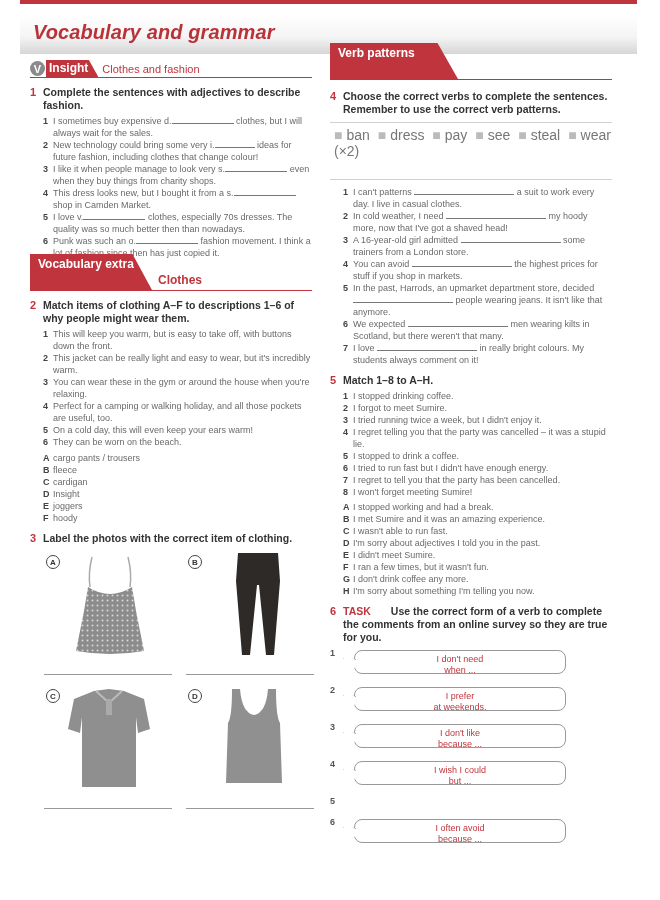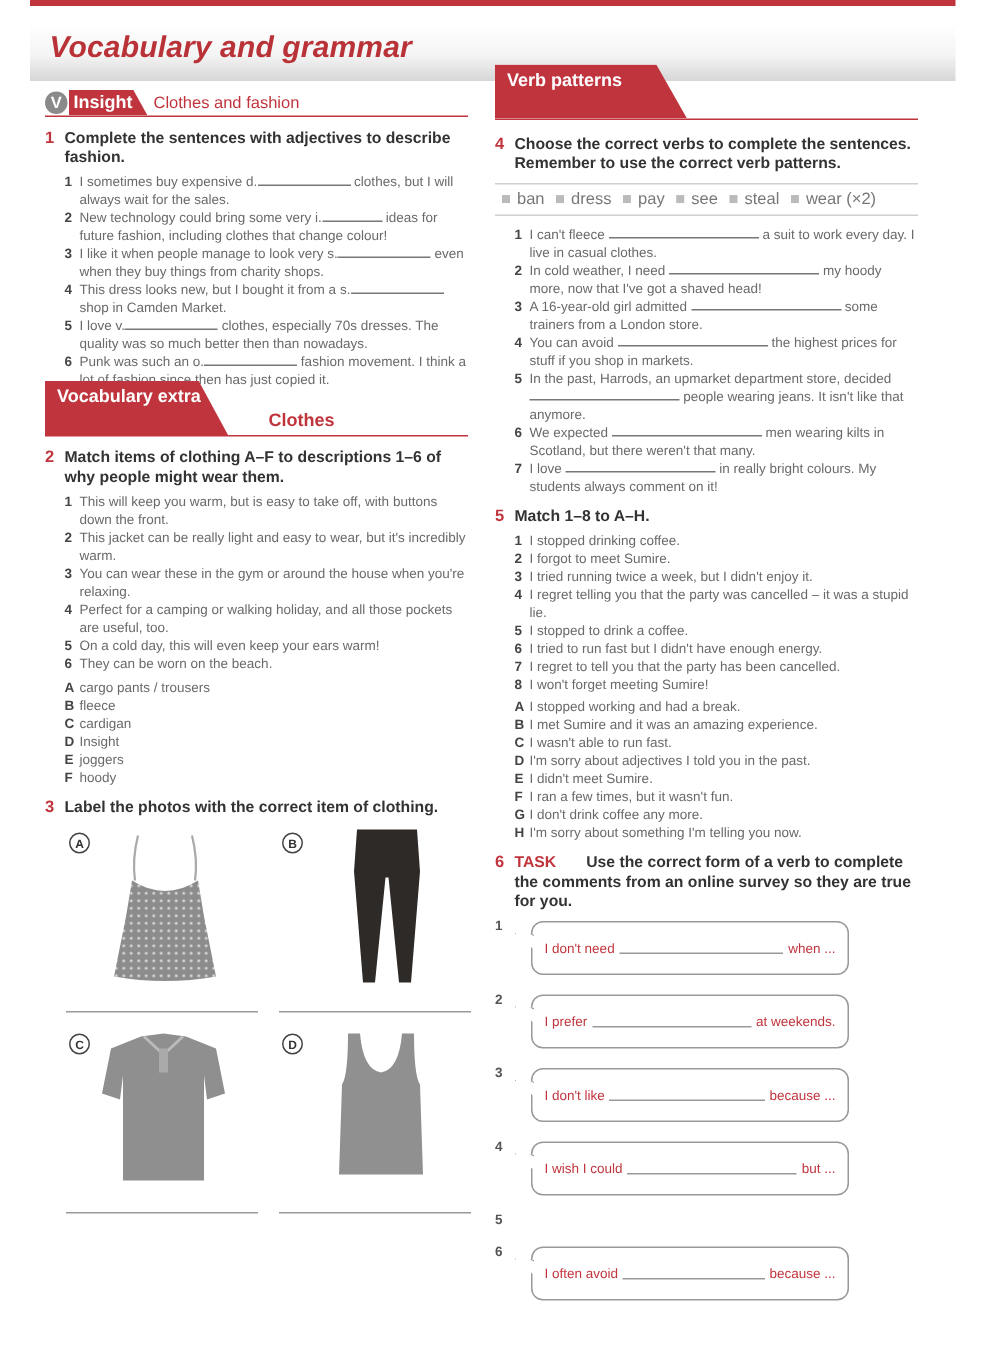--- a/index.html
+++ b/index.html
@@ -38,7 +38,7 @@
   .item .t { flex: 1; }
   .blank { display: inline-block; border-bottom: 1px solid #777; height: 9px; vertical-align: baseline; }
 
-  .wordbox { margin: 6px 0 6px 0; border-top: 1px solid #d0d0d0; border-bottom: 1px solid #d0d0d0; padding: 4px 0 4px 4px; font-size: 11px; color: #777; }
+  .wordbox { margin: 6px 0 6px 0; border-top: 1px solid #d0d0d0; border-bottom: 1px solid #d0d0d0; padding: 4px 0 20px 4px; font-size: 14px; color: #777; }
   .wordbox span { margin-right: 4px; }
   .wordbox .sep { color: #bbb; }
 

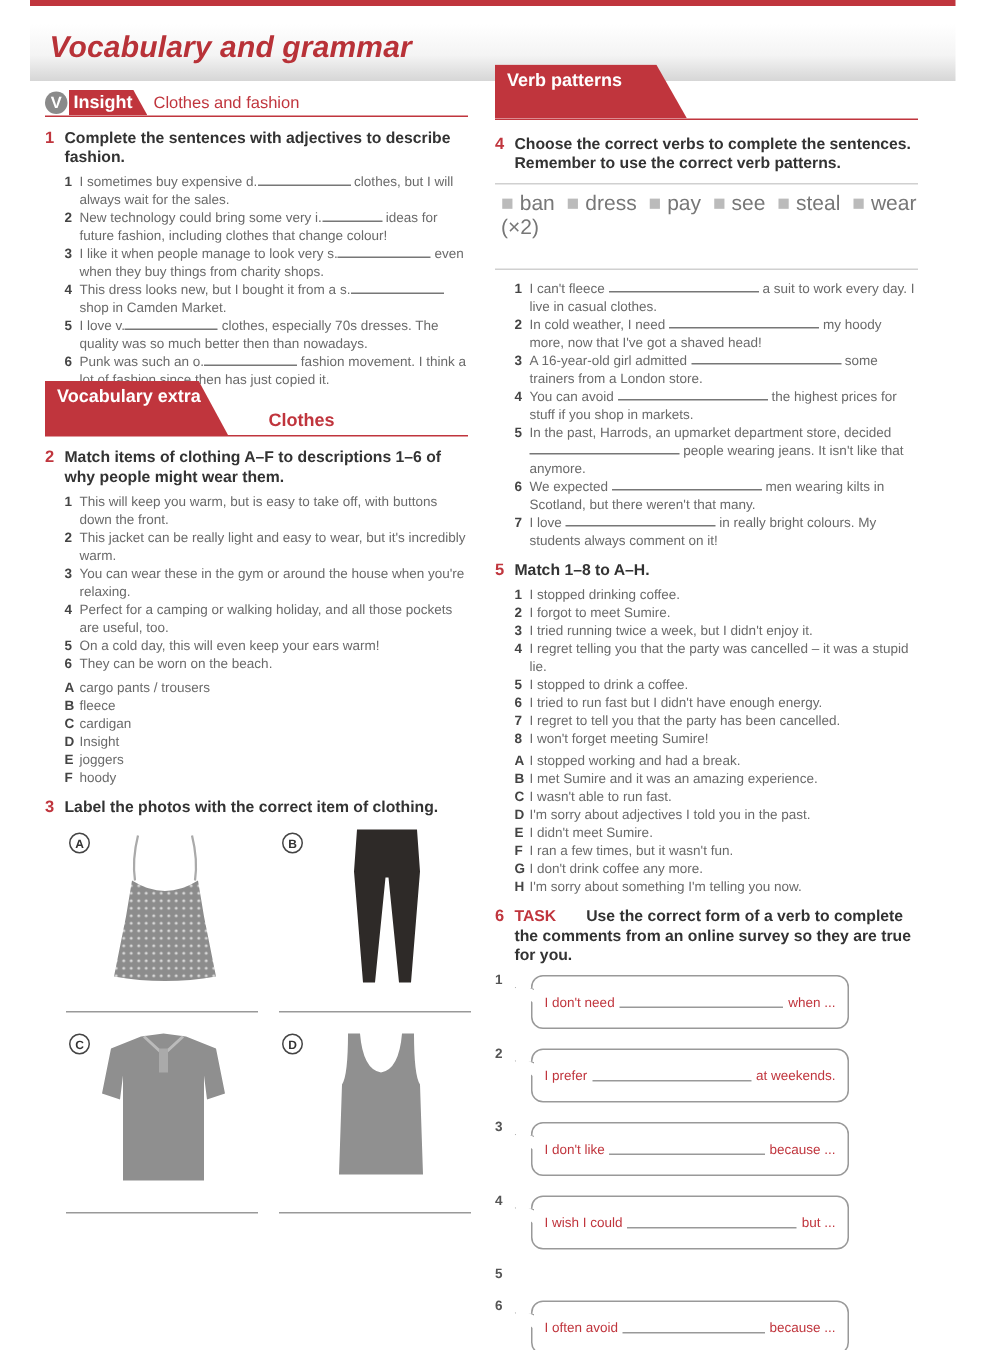--- a/index.html
+++ b/index.html
@@ -240,7 +240,7 @@
     <div class="items">
       <div class="item">
           <span class="n">1</span>
-          <span class="t"><span>I can't fleece</span> <span class="blank" style="width:100px"></span> <span>a suit to work every day. I live in casual clothes.</span></span>
+          <span class="t"><span>I can't patterns</span> <span class="blank" style="width:100px"></span> <span>a suit to work every day. I live in casual clothes.</span></span>
         </div>
       <div class="item">
           <span class="n">2</span>

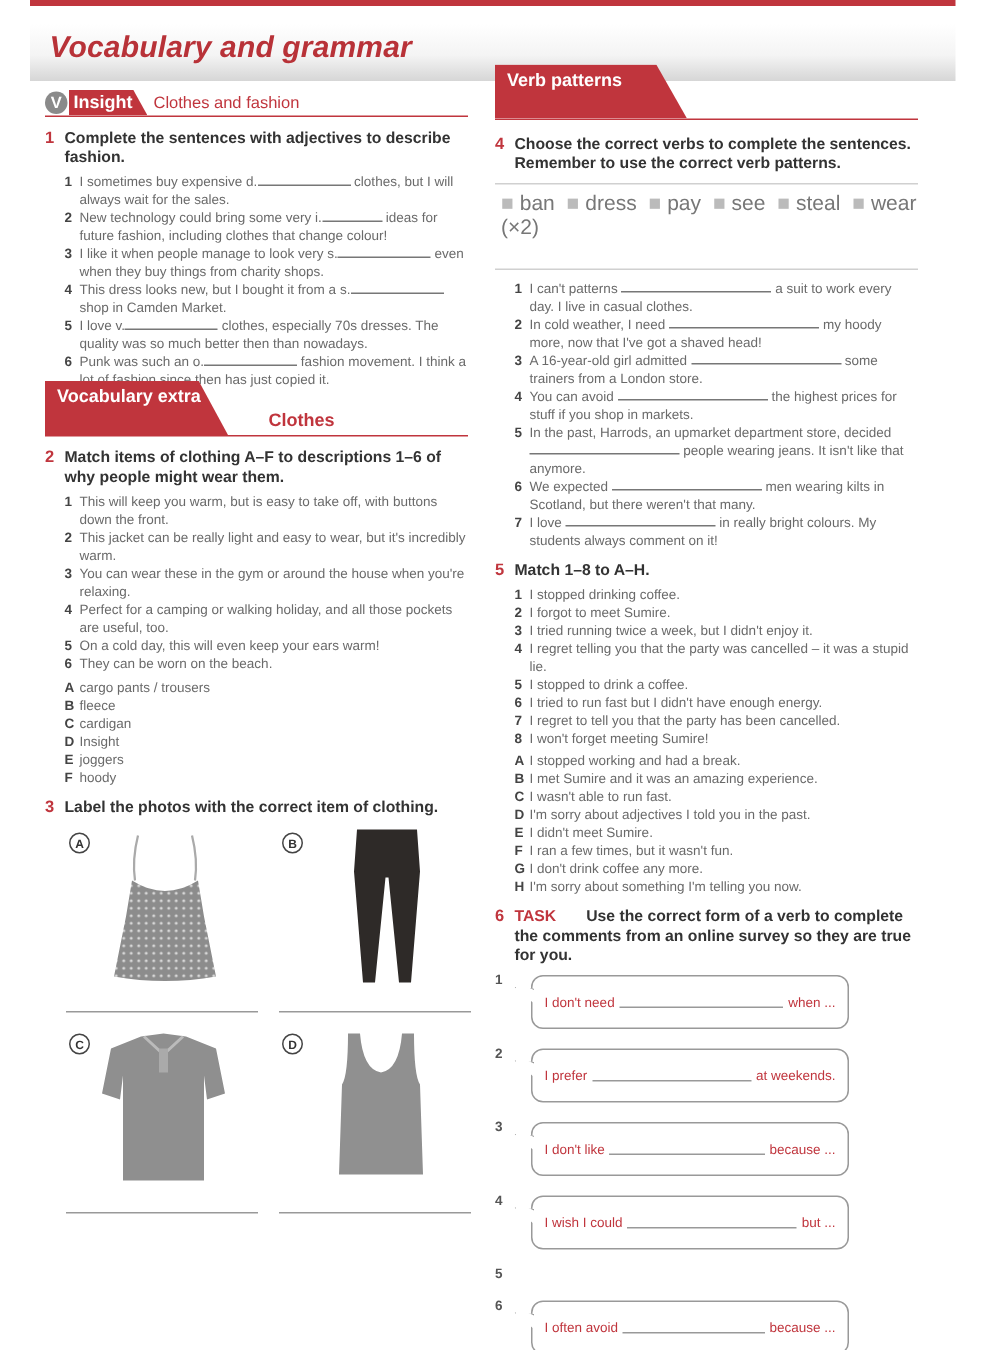--- a/index.html
+++ b/index.html
@@ -108,7 +108,7 @@
     </div>
   </div>
 
-  <div class="red-tab-head" style="margin-top:12px;gap:21px;">
+  <div class="red-tab-head" style="margin-top:12px;">
     <span class="red-tab" style="width:122px;">Vocabulary extra</span>
     <span class="red-tab-sub">Clothes</span>
   </div>

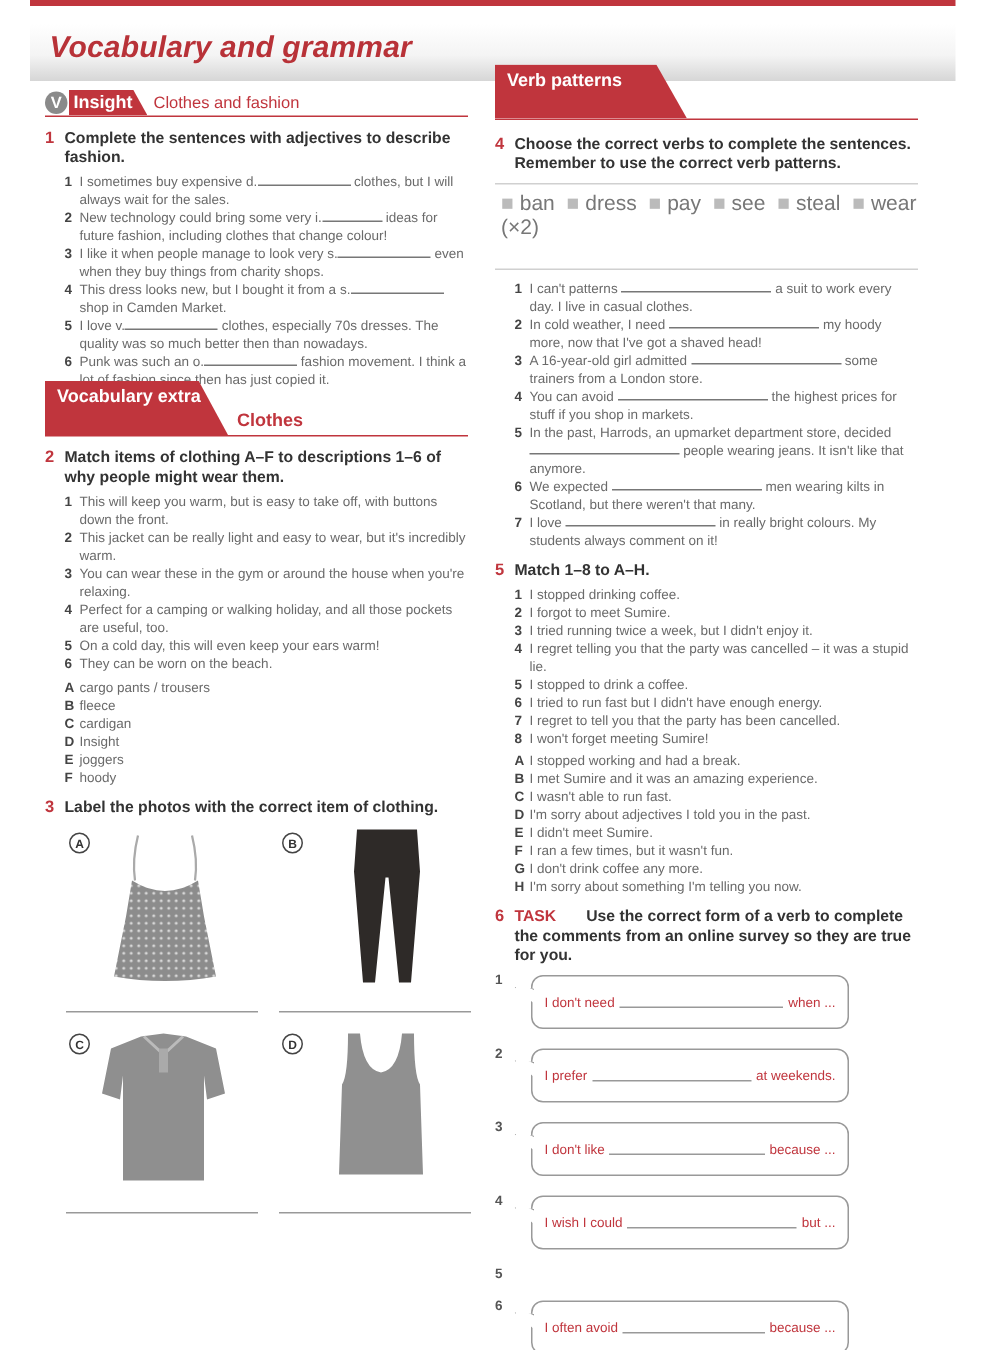--- a/index.html
+++ b/index.html
@@ -53,7 +53,7 @@
   .bubble-row { display: flex; align-items: flex-start; margin-bottom: 13px; position: relative; }
   .bubble-row .bn { font-size: 9px; font-weight: bold; color: #555; width: 10px; margin-top: -2px; }
   .bubble { position: relative; border: 1.5px solid #999; border-radius: 8px; padding: 3px 8px; font-size: 9px; color: #c0353d; margin-left: 14px;
-    width: 212px; height: 36px; display: flex; align-items: center; }
+    width: 212px; height: 24px; display: flex; align-items: center; flex-direction: column; }
   .bubble.tall { height: 32px; width: 150px; flex-direction: column; align-items: flex-start; justify-content: center; line-height: 12px; }
   .bubble::before { content: ""; position: absolute; left: -12px; top: 5px; width: 12px; height: 9px;
     border-left: 1.5px solid #999; border-top: 1.5px solid #999; transform: skewY(25deg); border-right: none; background: #fff; clip-path: polygon(0 50%, 100% 0, 100% 100%); }

